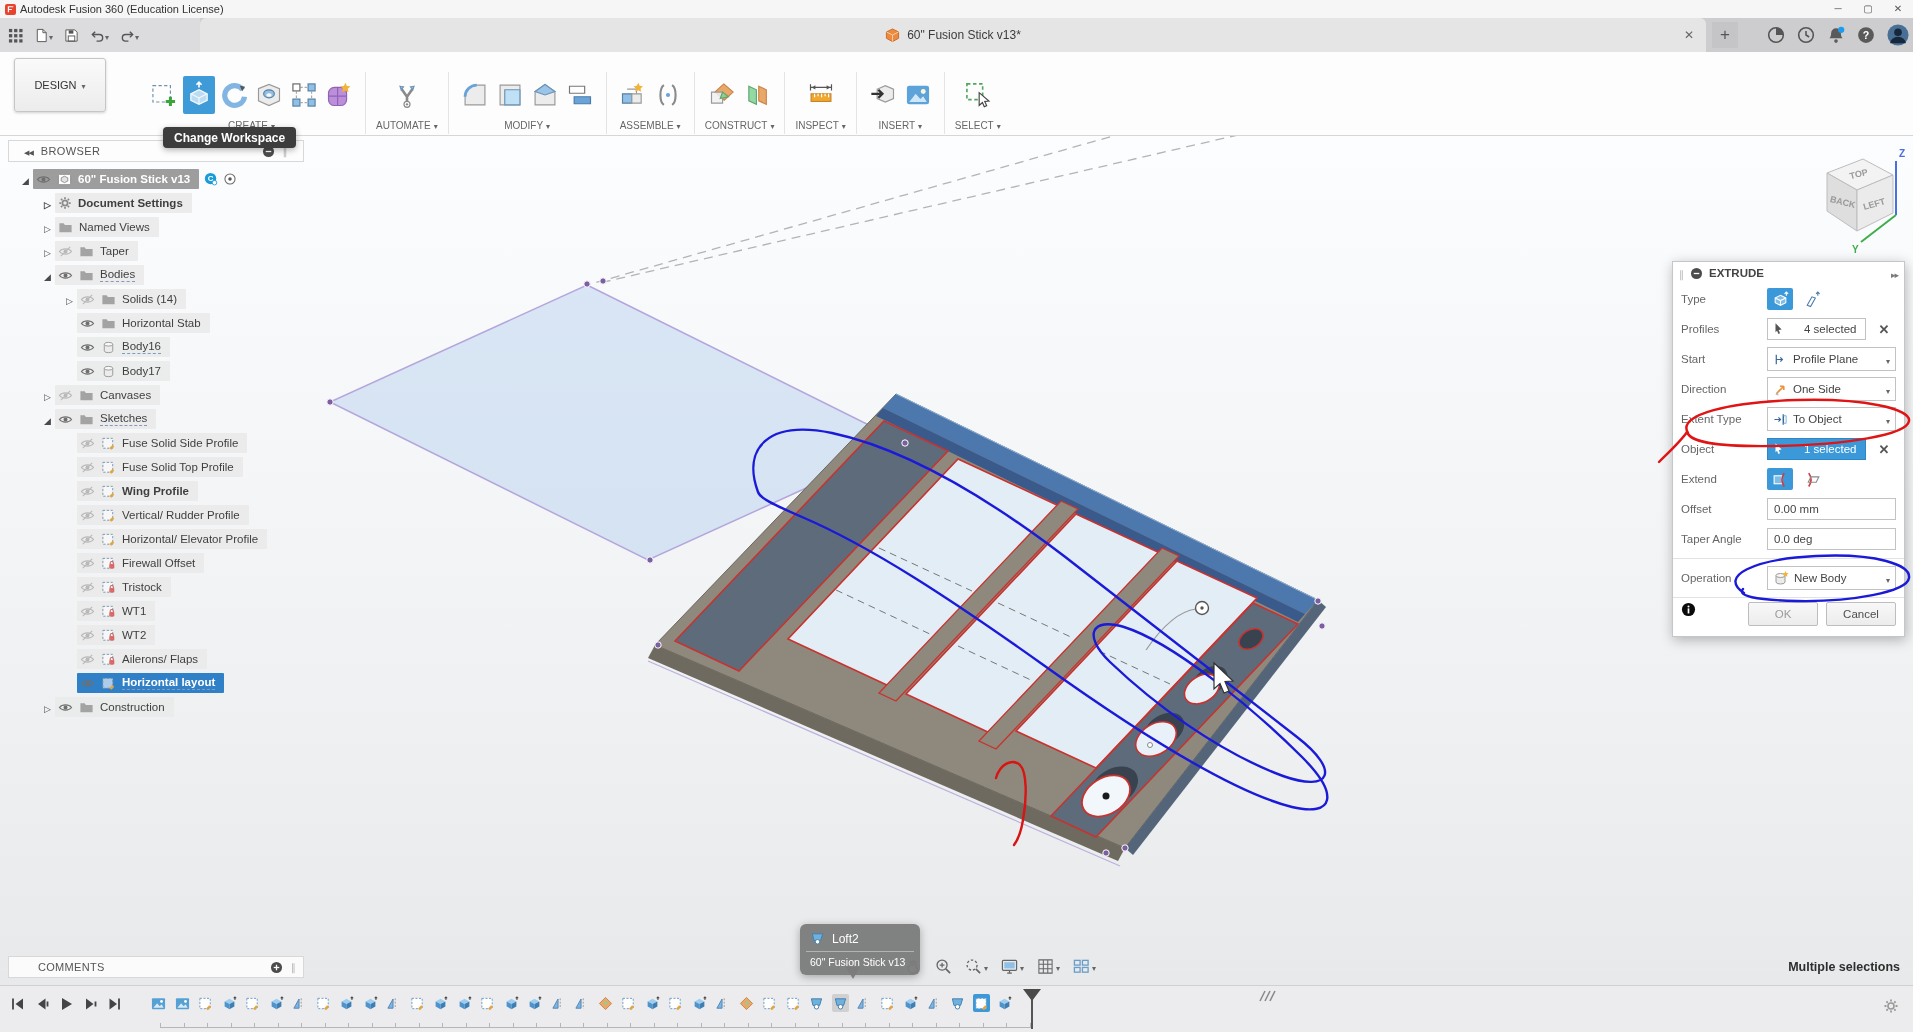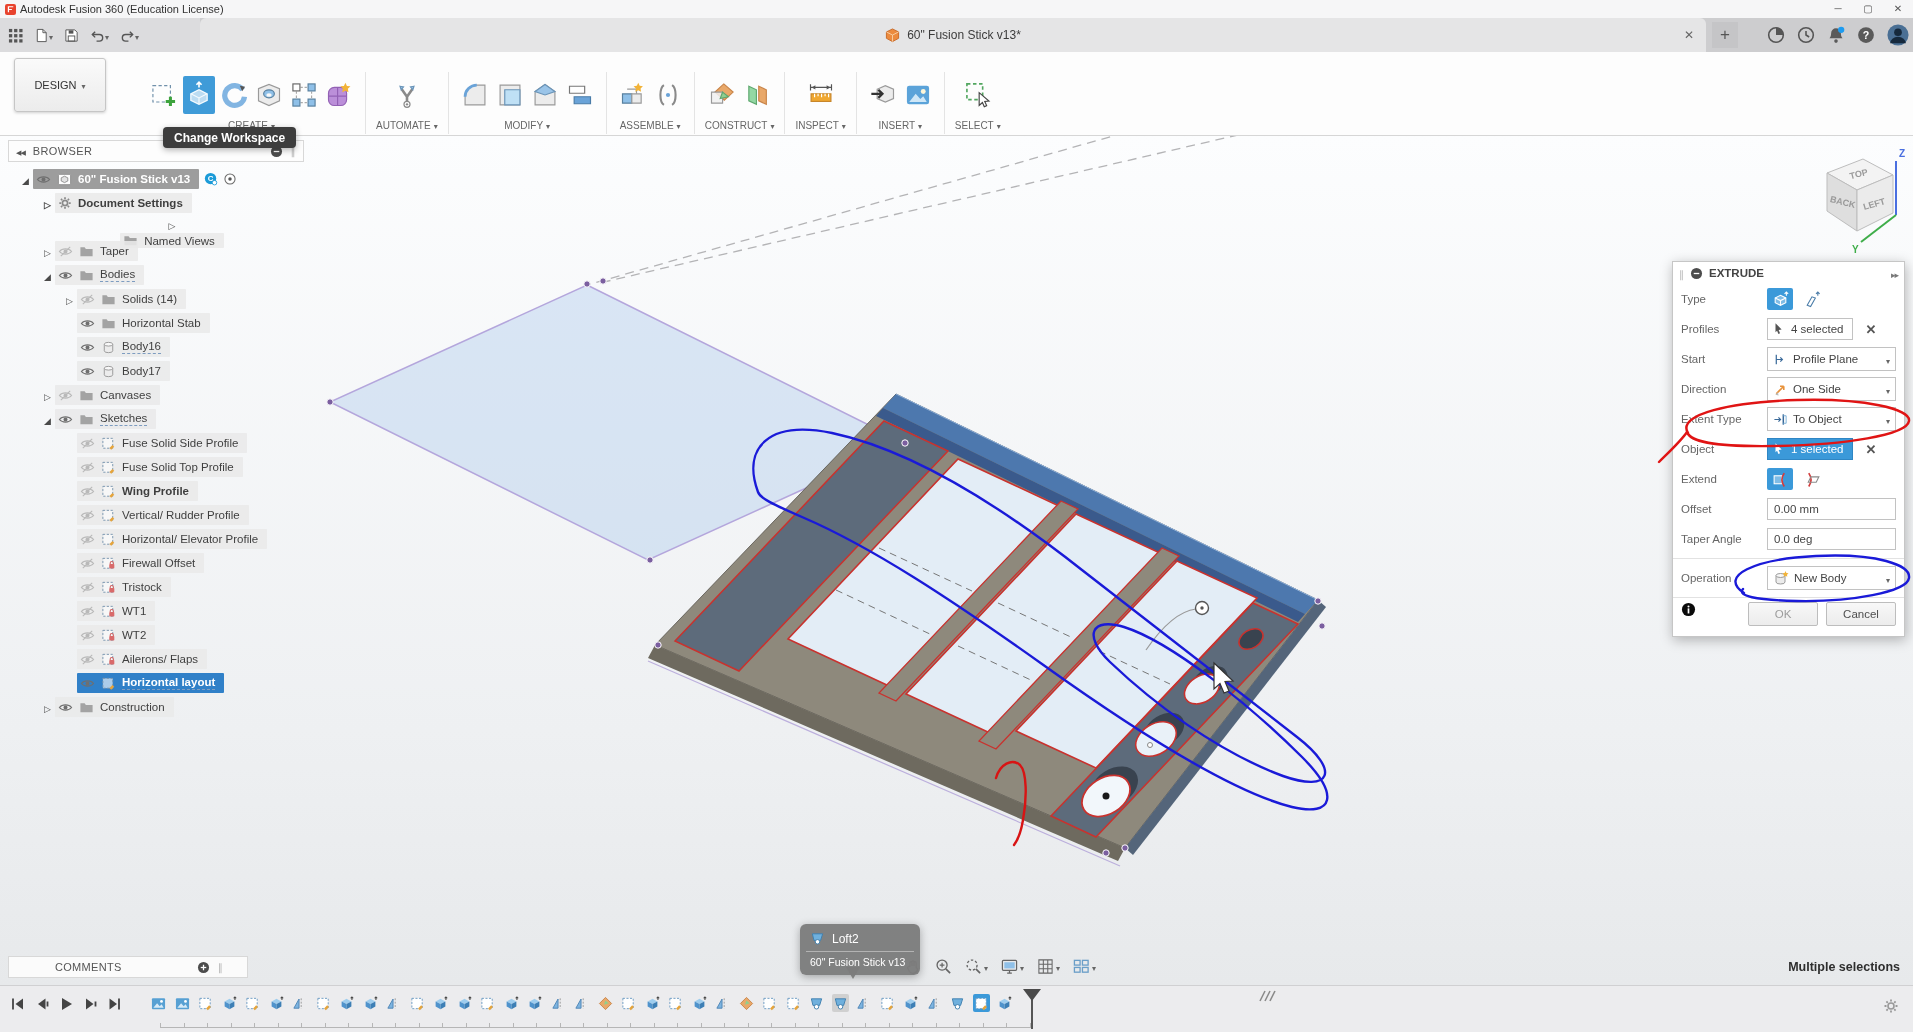--- a/index.html
+++ b/index.html
@@ -54,7 +54,7 @@
 
   
   #browser{position:absolute;left:8px;top:5px;width:296px;z-index:5}
-  #browser-header{height:22px;background:rgba(253,253,253,.92);border:1px solid #d8d8d8;display:flex;align-items:center;padding:0 7px;font-size:11px;color:#555;letter-spacing:.4px;gap:8px;box-sizing:border-box}
+  #browser-header{height:22px;background:rgba(253,253,253,.92);border:1px solid #d8d8d8;display:flex;align-items:center;padding:0 15px;font-size:11px;color:#555;letter-spacing:.4px;gap:8px;box-sizing:border-box}
   #browser-header .sp{flex:1}
   #tree{margin-top:5px}
   .trow{height:24px;display:flex;align-items:center}

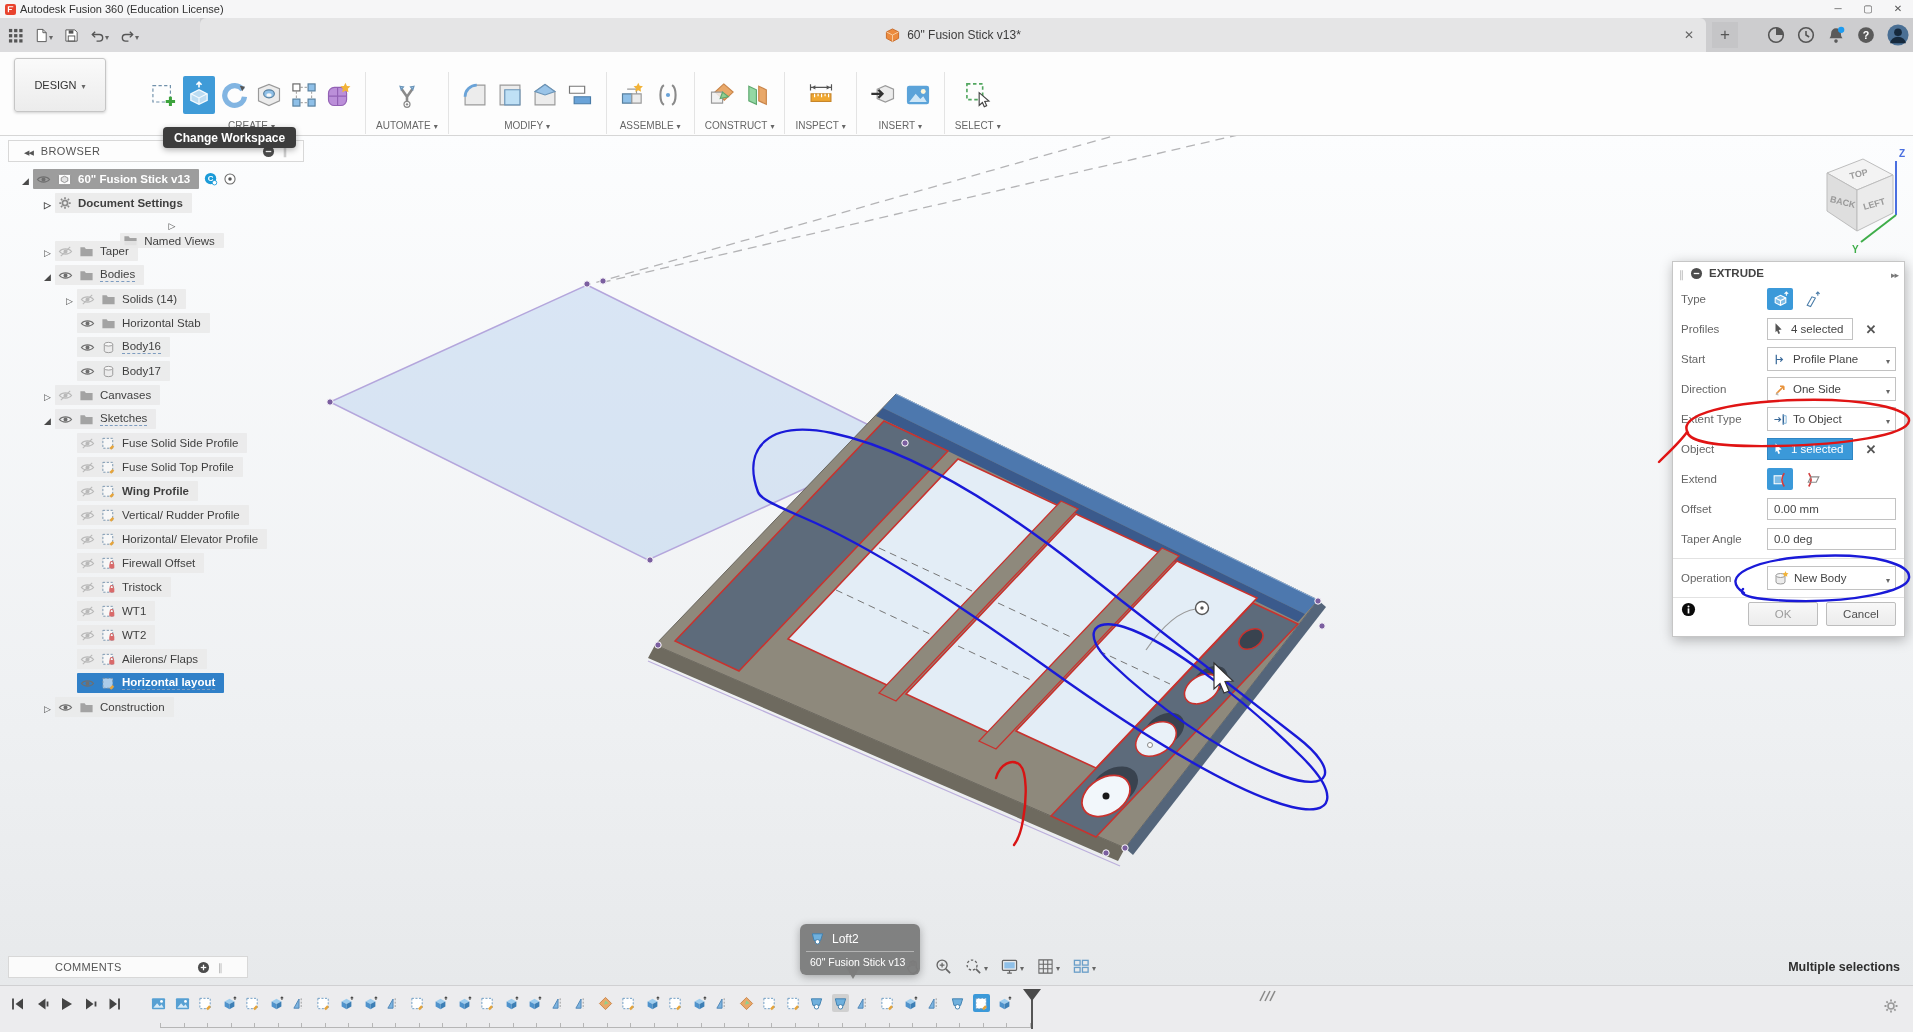--- a/index.html
+++ b/index.html
@@ -631,7 +631,7 @@
             <span class="tlabel">Document Settings</span>
           </span>
         </div>
-        <div class="trow" style="padding-left: 32px; flex-direction: column;">
+        <div class="trow" style="padding-left: 32px;">
           <span class="tarrow arr-closed"></span>
           <span class="tpill">
             <span class="icn">

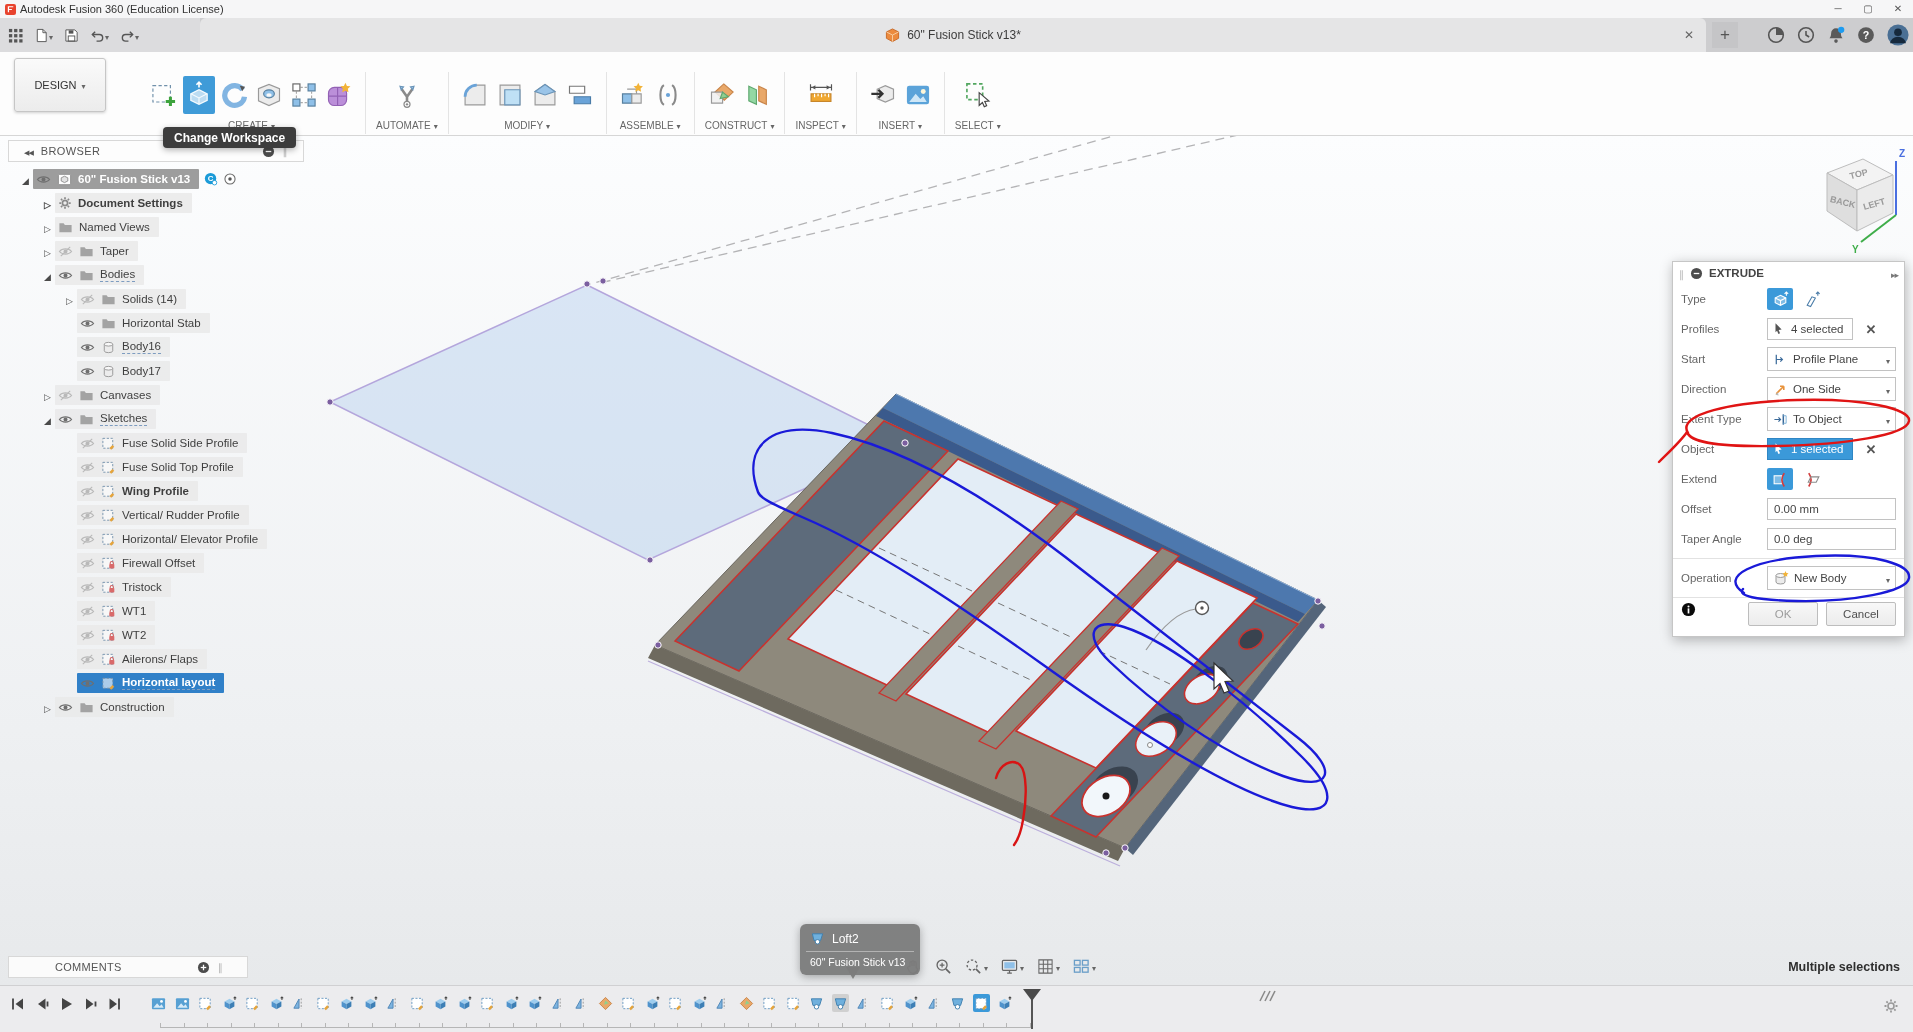--- a/index.html
+++ b/index.html
@@ -87,7 +87,7 @@
   .dlg-dd{flex:1;height:22px;border:1px solid #c2c2c2;display:flex;align-items:center;padding:0 5px;gap:5px;background:#fff}
   .dlg-dd .v{flex:1;font-size:11.5px;color:#444}
   .dlg-input{flex:1;height:22px;border:1px solid #c2c2c2;display:flex;align-items:center;padding:0 6px;font-size:11.5px;color:#444;box-sizing:border-box}
-  .chip{height:22px;display:inline-flex;align-items:center;gap:5px;padding:0 9px 0 4px;font-size:11.5px;box-sizing:border-box}
+  .chip{height:22px;display:inline-flex;align-items:center;gap:18px;padding:0 9px 0 4px;font-size:11.5px;box-sizing:border-box}
   .chip.white{border:1px solid #c2c2c2;background:#fff;color:#444}
   .chip.white .icn{color:#555}
   .chip.blue{background:#3b99d9;border:1px solid #2f86c4;color:#fff}

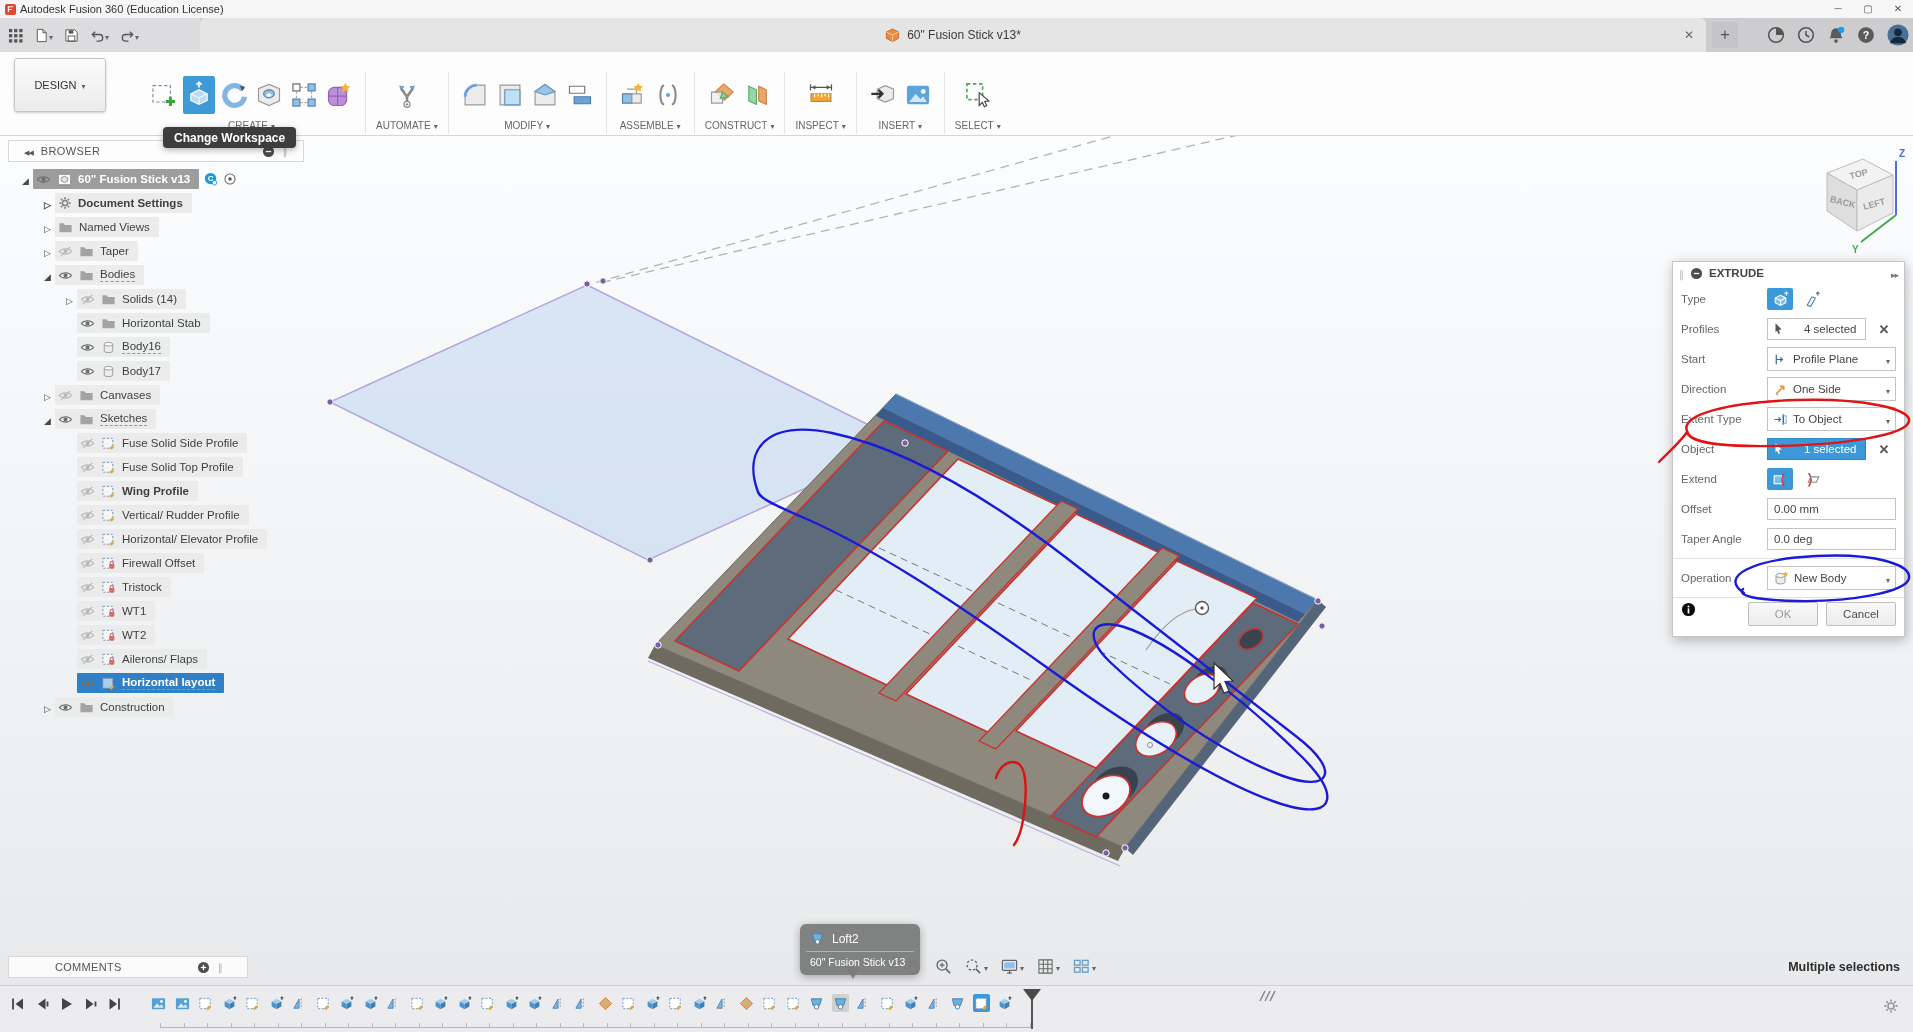--- a/index.html
+++ b/index.html
@@ -71,7 +71,7 @@
   .tbadge{margin-left:5px;display:inline-flex}
 
   
-  #comments{position:absolute;left:8px;bottom:7px;width:240px;height:22px;background:rgba(252,252,252,.95);border:1px solid #d8d8d8;display:flex;align-items:center;font-size:11px;color:#555;z-index:5;padding:0 24px;box-sizing:border-box;gap:8px;letter-spacing:.3px}
+  #comments{position:absolute;left:8px;bottom:7px;width:296px;height:22px;background:rgba(252,252,252,.95);border:1px solid #d8d8d8;display:flex;align-items:center;font-size:11px;color:#555;z-index:5;padding:0 7px;box-sizing:border-box;gap:8px;letter-spacing:.3px}
   #comments .sp{flex:1}
   #comments-title{margin-left:22px}
 

